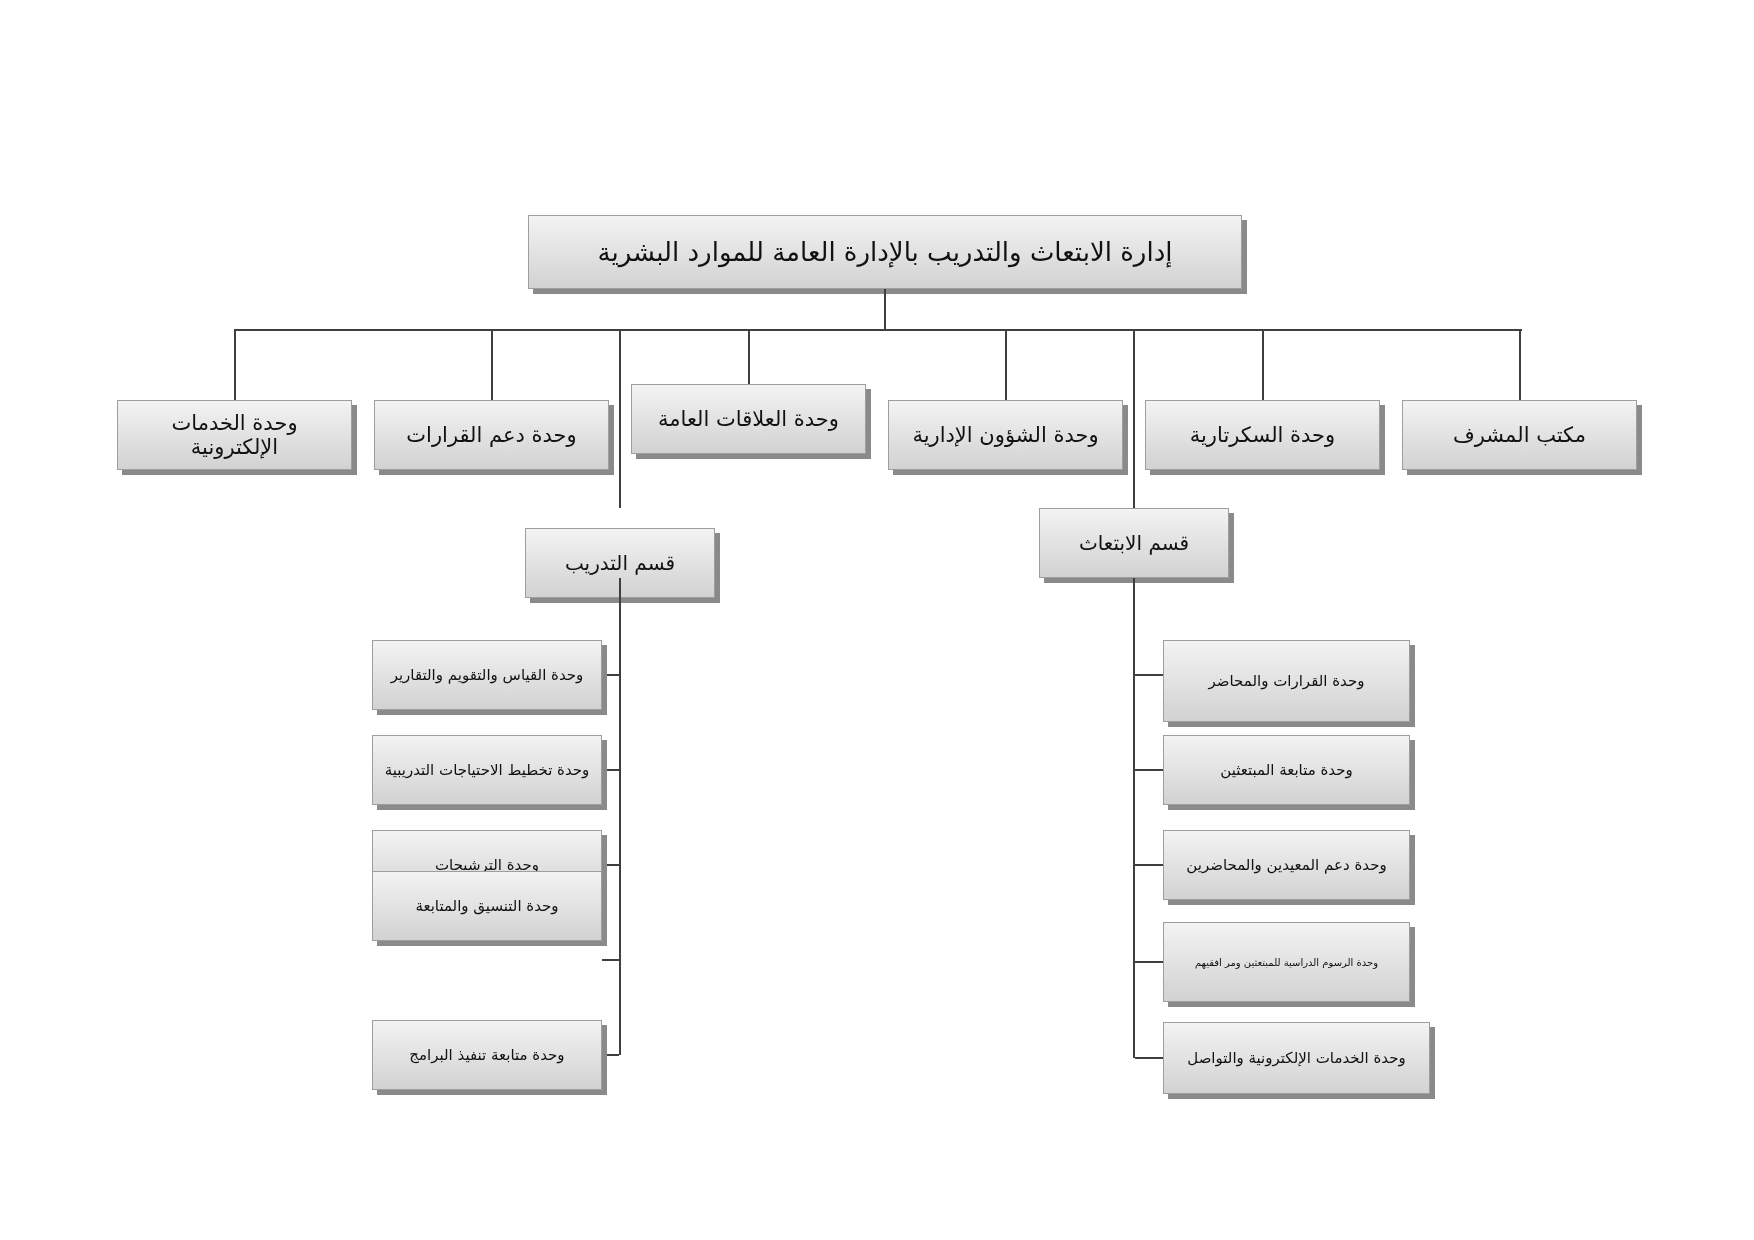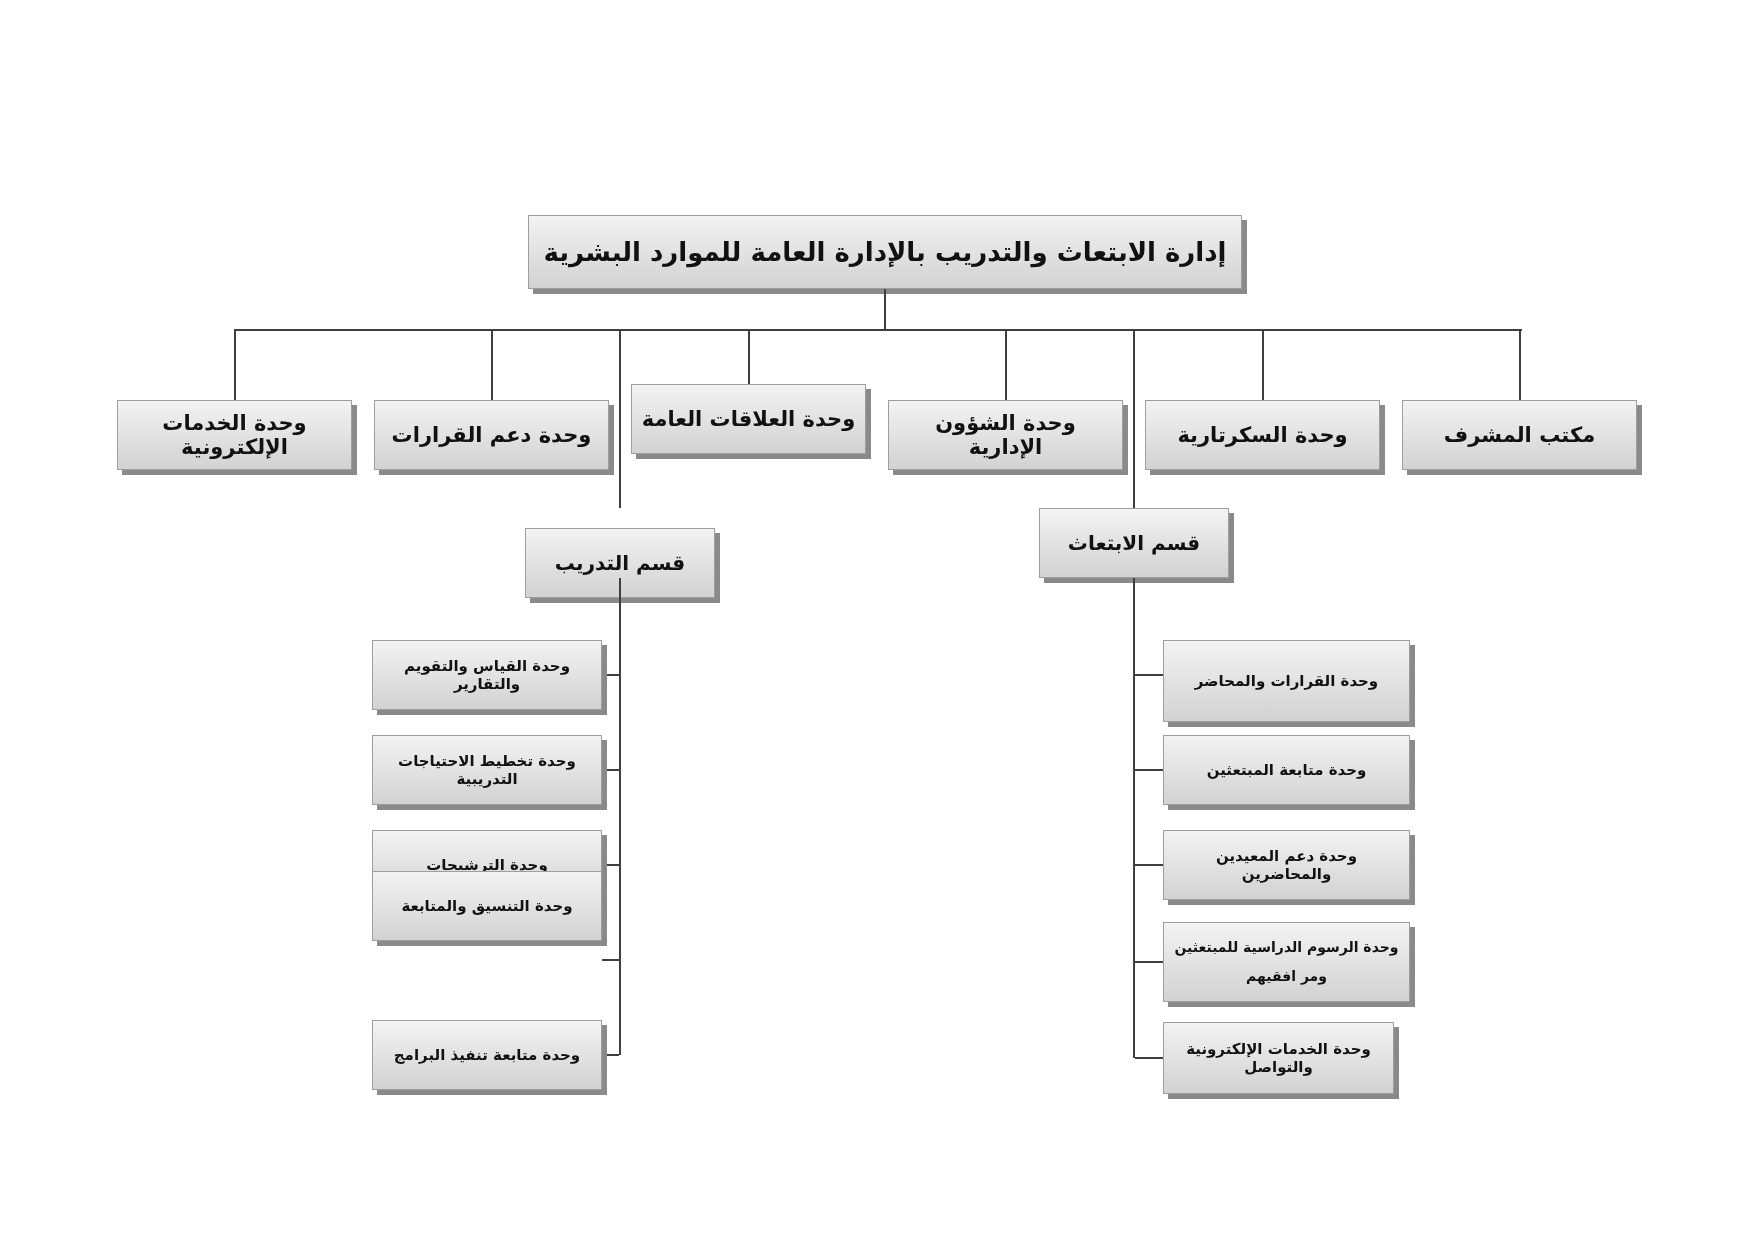--- a/index.html
+++ b/index.html
@@ -26,7 +26,7 @@
     text-align:center;
     direction:rtl;
     color:var(--text);
-    font-weight:bold;
+    font-weight:normal;
     background:linear-gradient(180deg,var(--box-fill-top) 0%,var(--box-fill-mid) 45%,var(--box-fill-bottom) 100%);
     border:1px solid var(--box-border);
     box-shadow:5px 5px 0 var(--box-shadow);

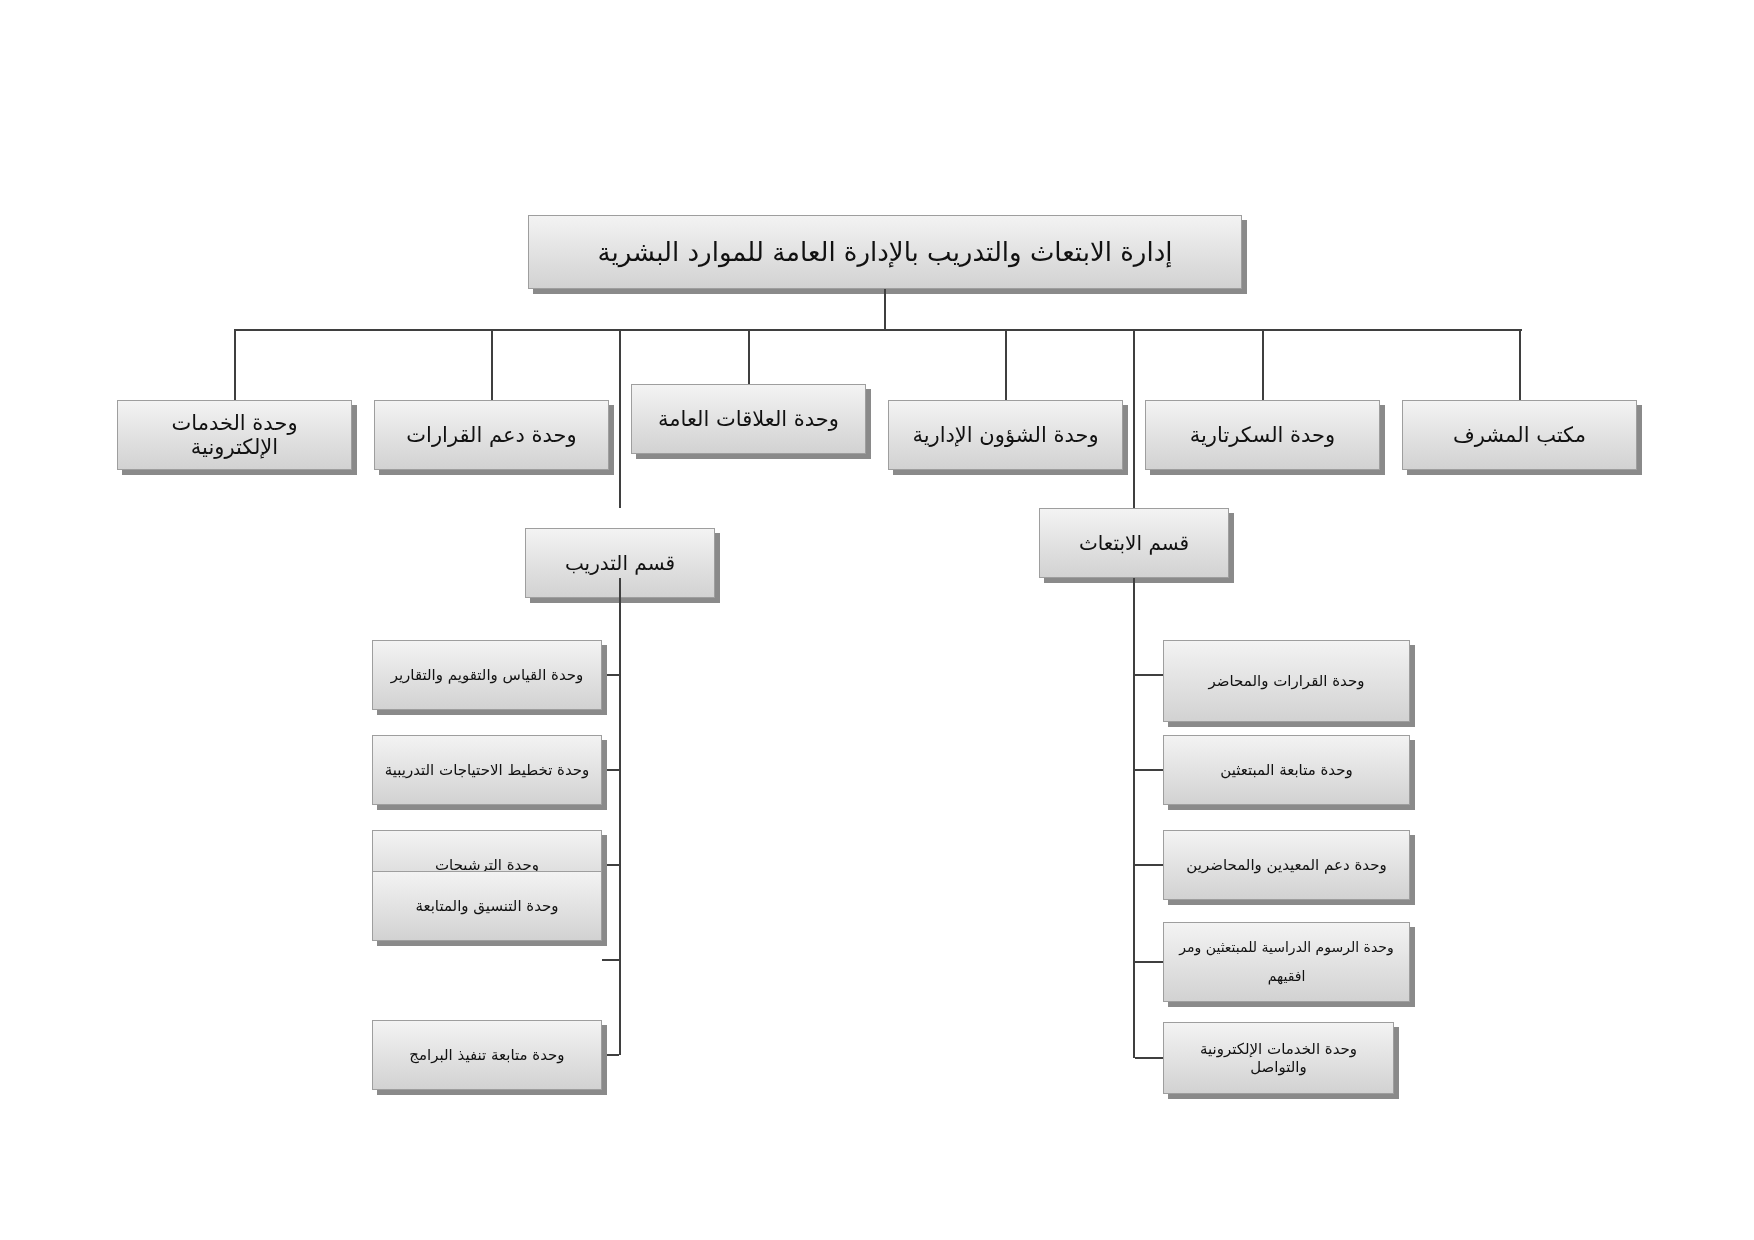--- a/index.html
+++ b/index.html
@@ -38,7 +38,7 @@
   .lvl2-node{font-size:21px;}
   .dept-node{font-size:20px;}
   .leaf-node{font-size:15px;}
-  .leaf-small{font-size:14px;line-height:2.1;}
+  .leaf-small{font-size:10px;line-height:2.1;}
   .vline,.hline{position:absolute;background:var(--connector);}
   .vline{width:2px;}
   .hline{height:2px;}

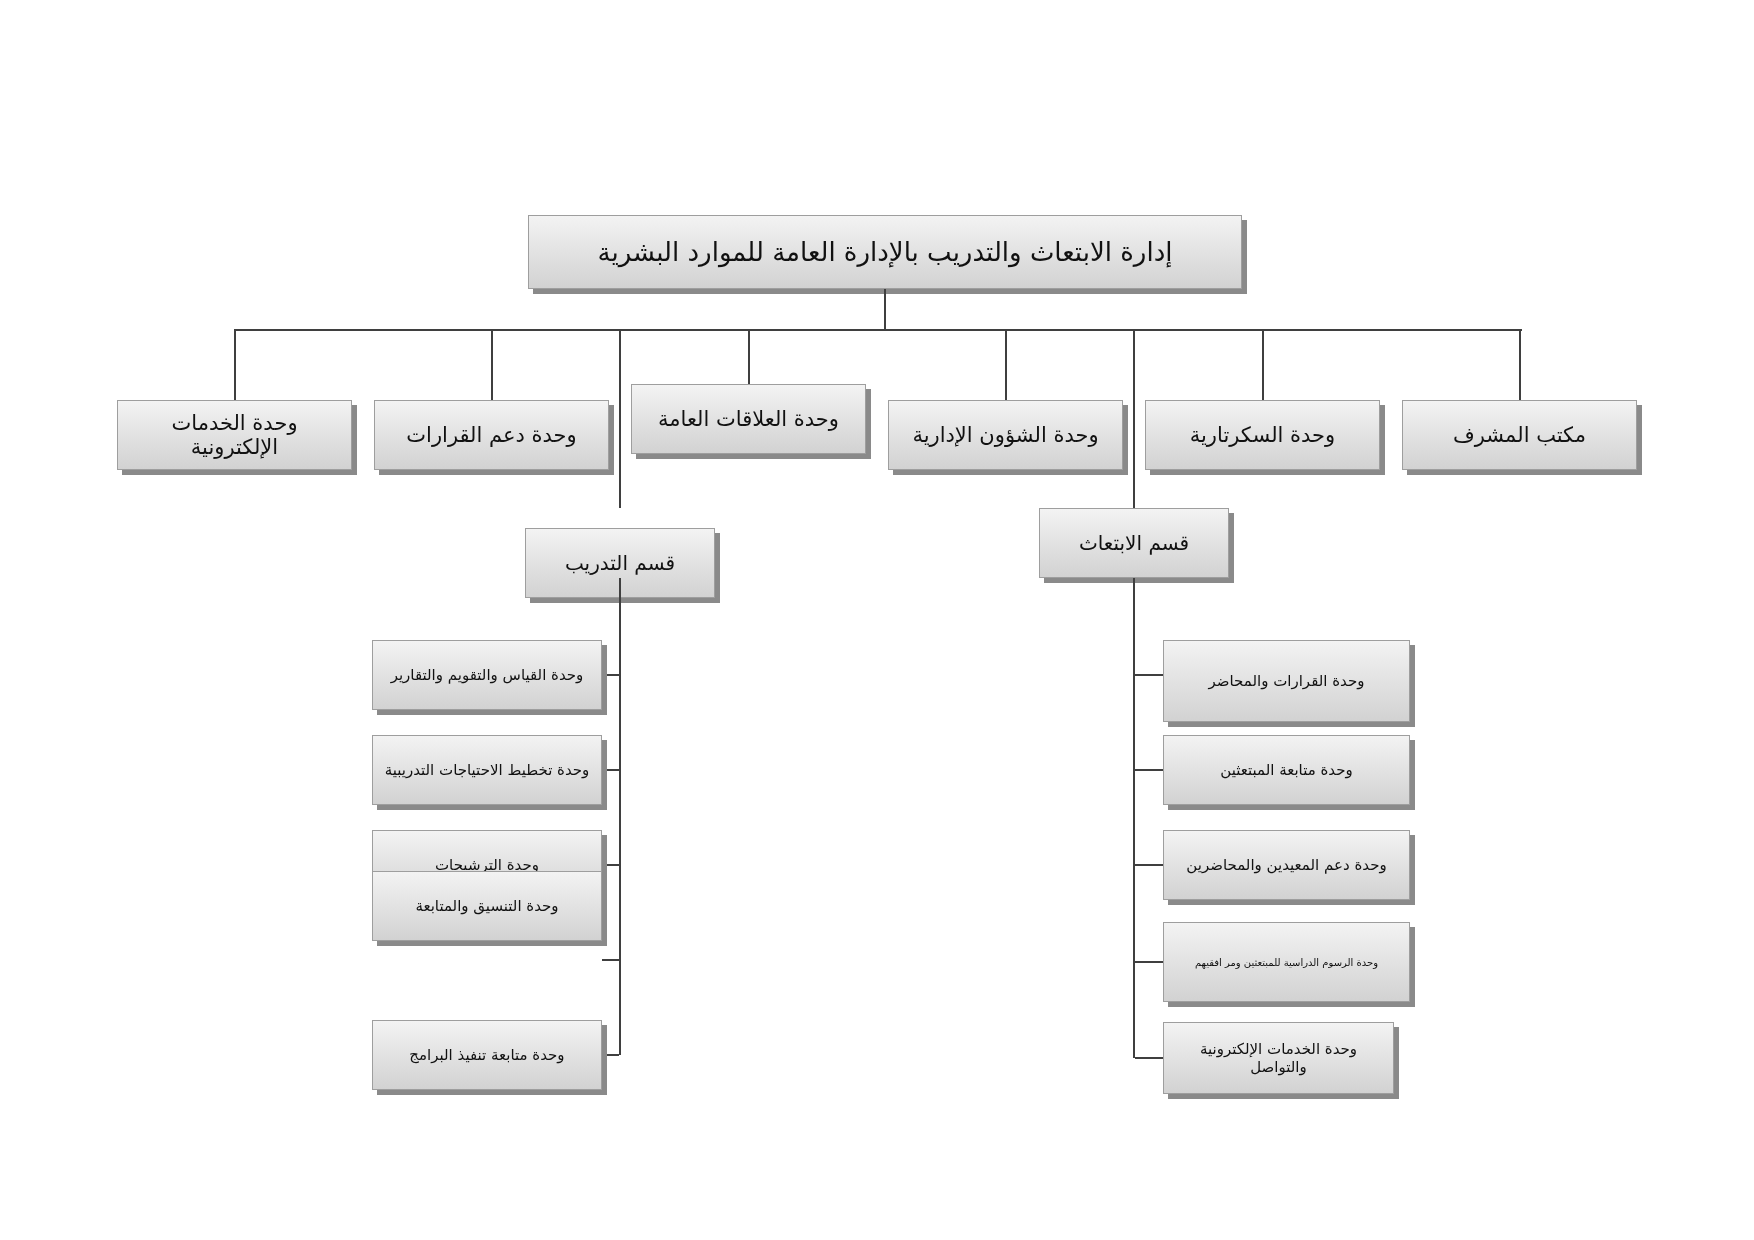--- a/index.html
+++ b/index.html
@@ -135,7 +135,7 @@
   <div class="node leaf-node leaf-small" style="left:1163px;top:922px;width:247px;height:80px;">
     <span>وحدة الرسوم الدراسية للمبتعثين ومر افقيهم</span>
   </div>
-  <div class="node leaf-node" style="left:1163px;top:1022px;width:231px;height:72px;">
+  <div class="node leaf-node" style="left:1163px;top:1022px;width:267px;height:72px;">
     <span>وحدة الخدمات الإلكترونية والتواصل</span>
   </div>
 

